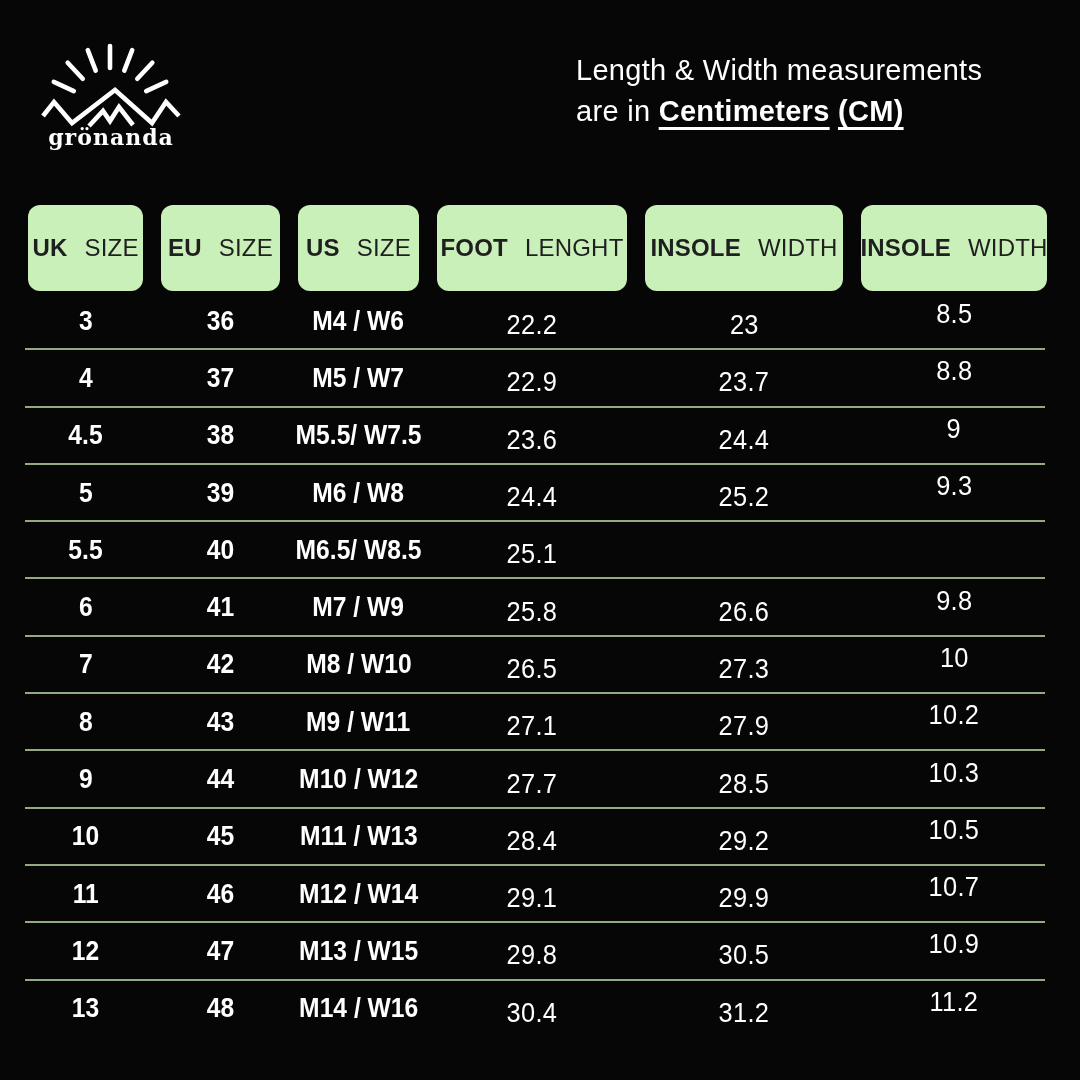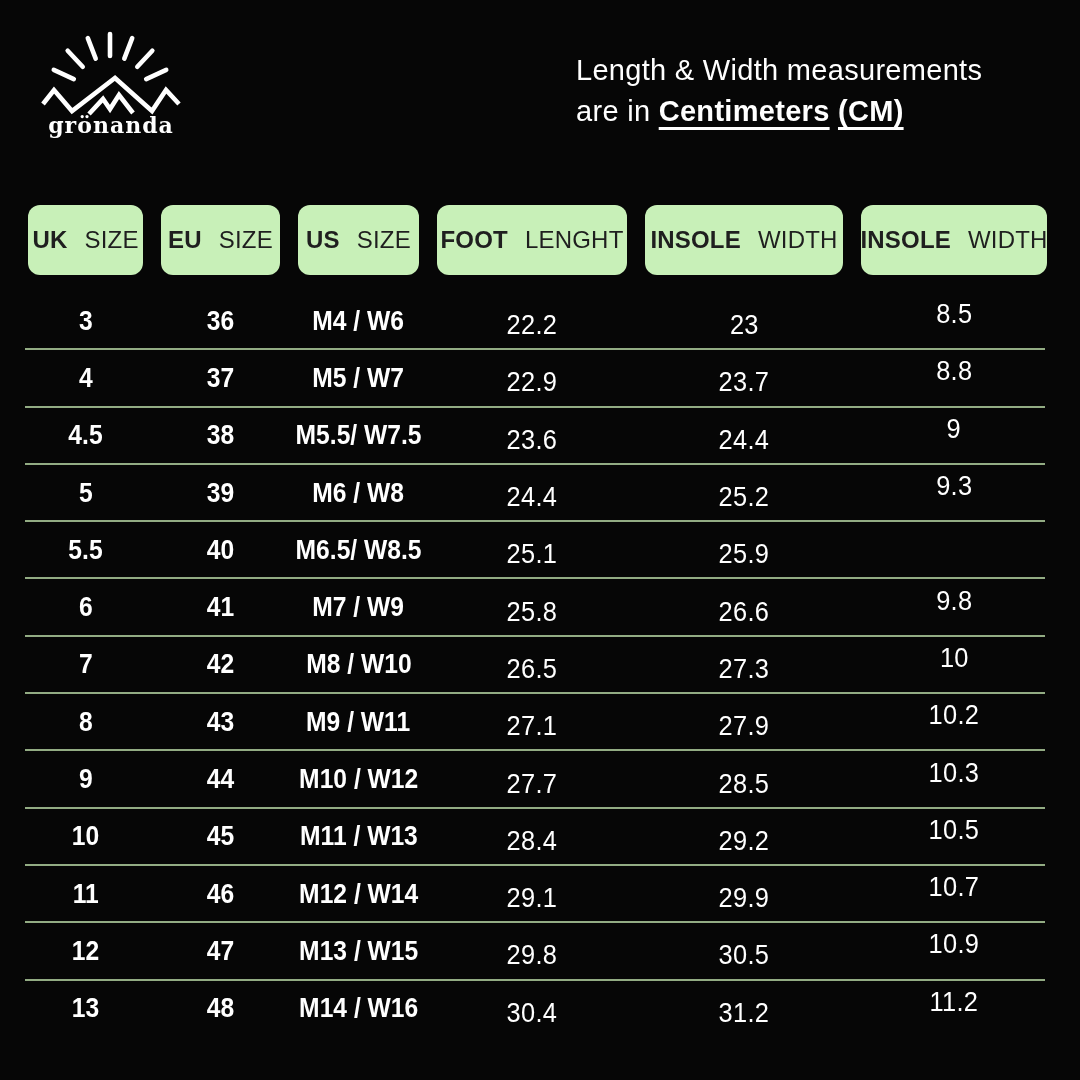--- a/index.html
+++ b/index.html
@@ -11,7 +11,7 @@
   }
 
   
-  .logo{position:absolute;left:28px;top:30px;width:175px;height:120px;}
+  .logo{position:absolute;left:28px;top:42px;width:175px;height:120px;}
   .logo svg{display:block;width:100%;height:100%;}
 
   

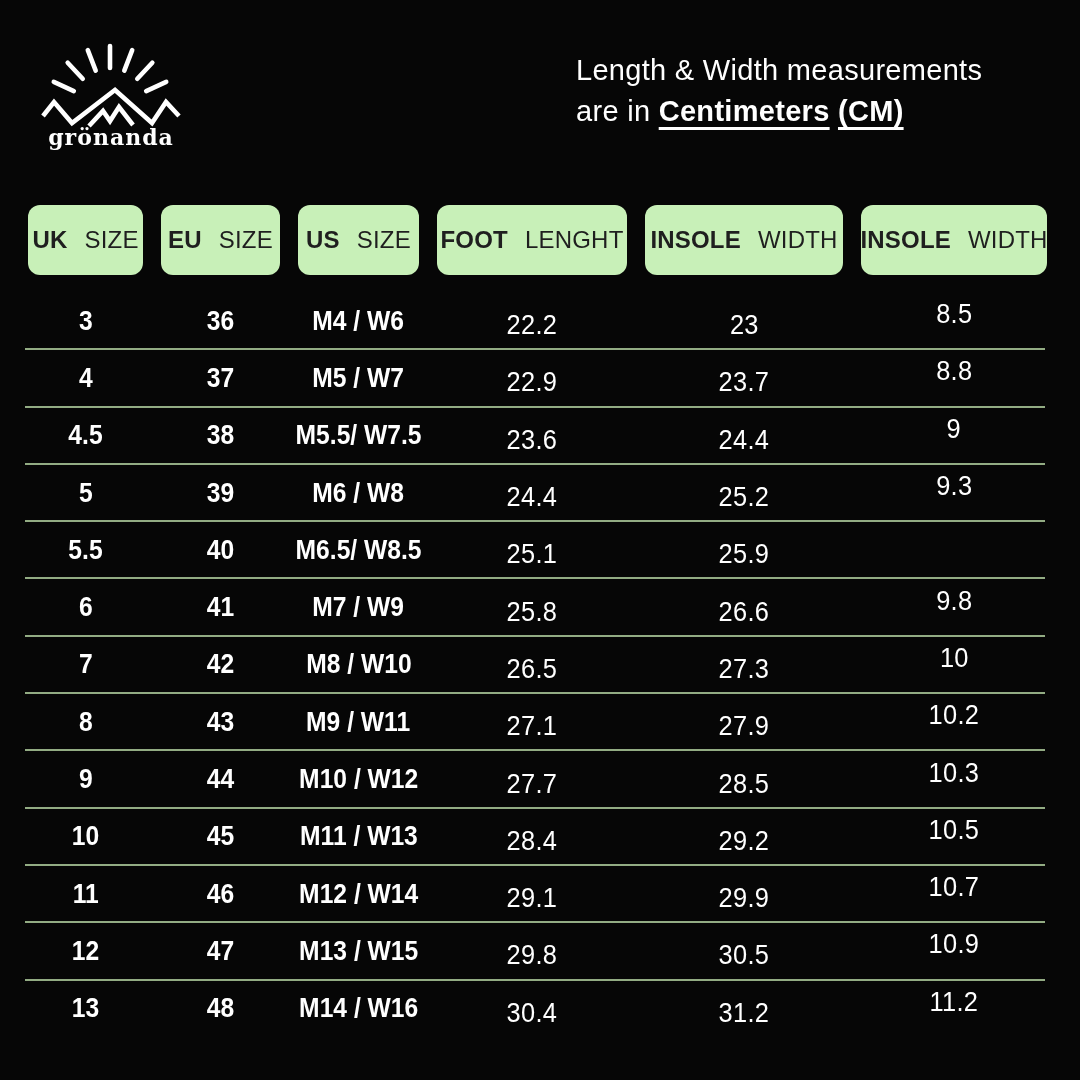--- a/index.html
+++ b/index.html
@@ -40,7 +40,7 @@
   .pill{
     background:#c8f0b8;
     border-radius:12px;
-    height:70px;
+    height:86px;
     display:flex;align-items:center;justify-content:center;
     color:#1f1f1f;font-size:24px;letter-spacing:.2px;
     white-space:nowrap;

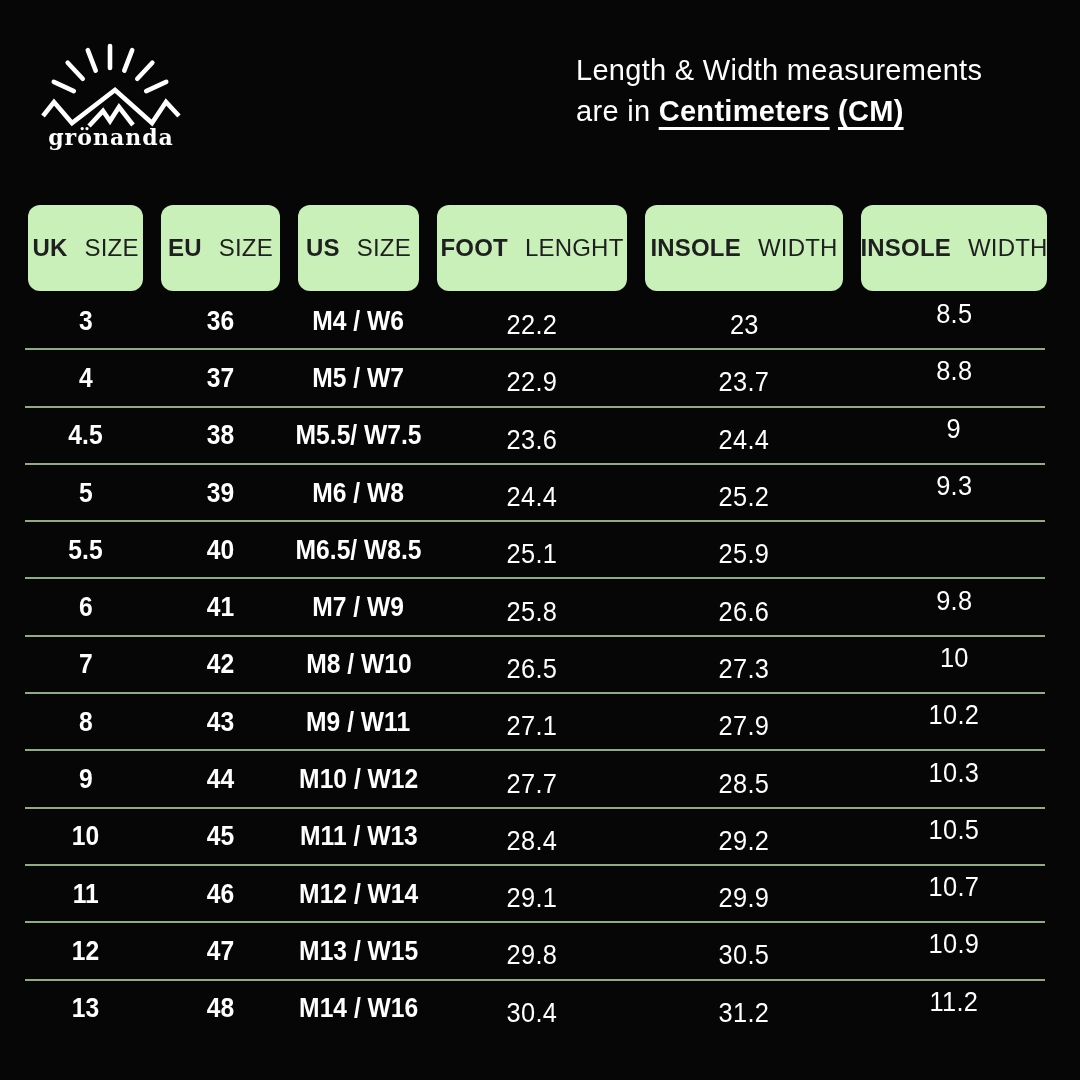--- a/index.html
+++ b/index.html
@@ -218,9 +218,6 @@
         <div class="cell num down">
           <span>25.1</span>
         </div>
-        <div class="cell num down">
-          <span>25.9</span>
-        </div>
       </div>
       <div class="grid-row data-row">
         <div class="cell strong">

